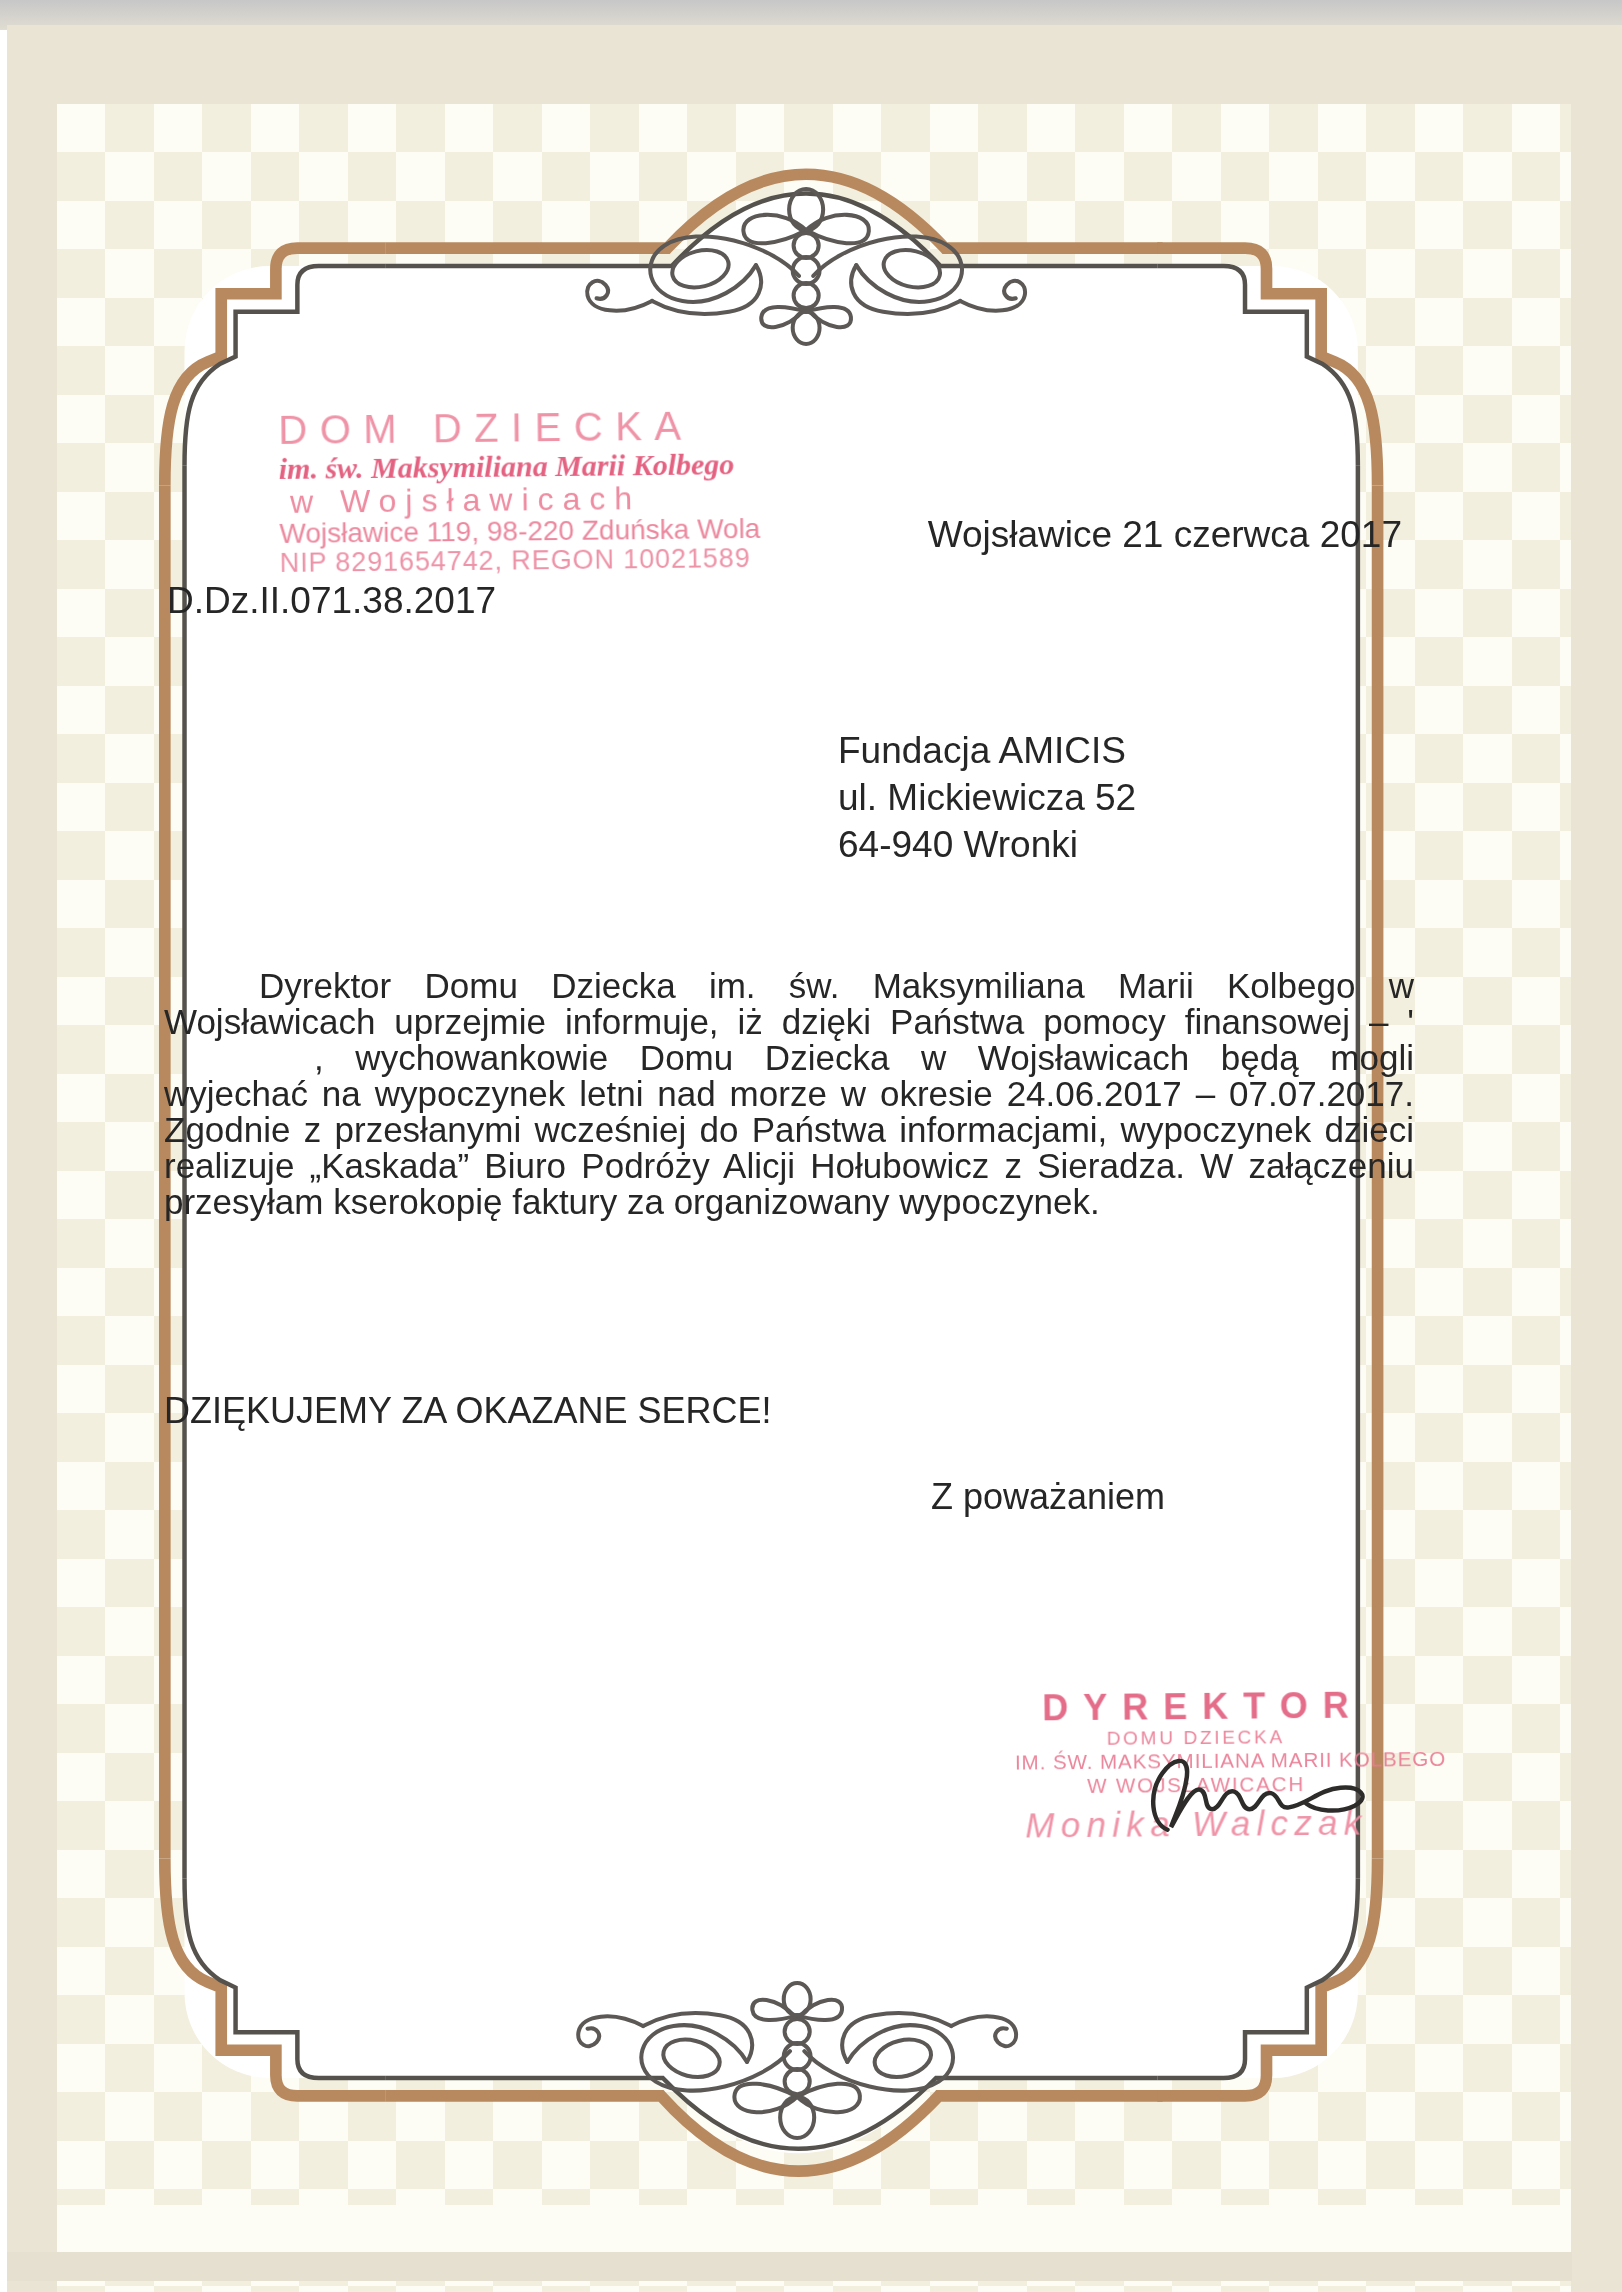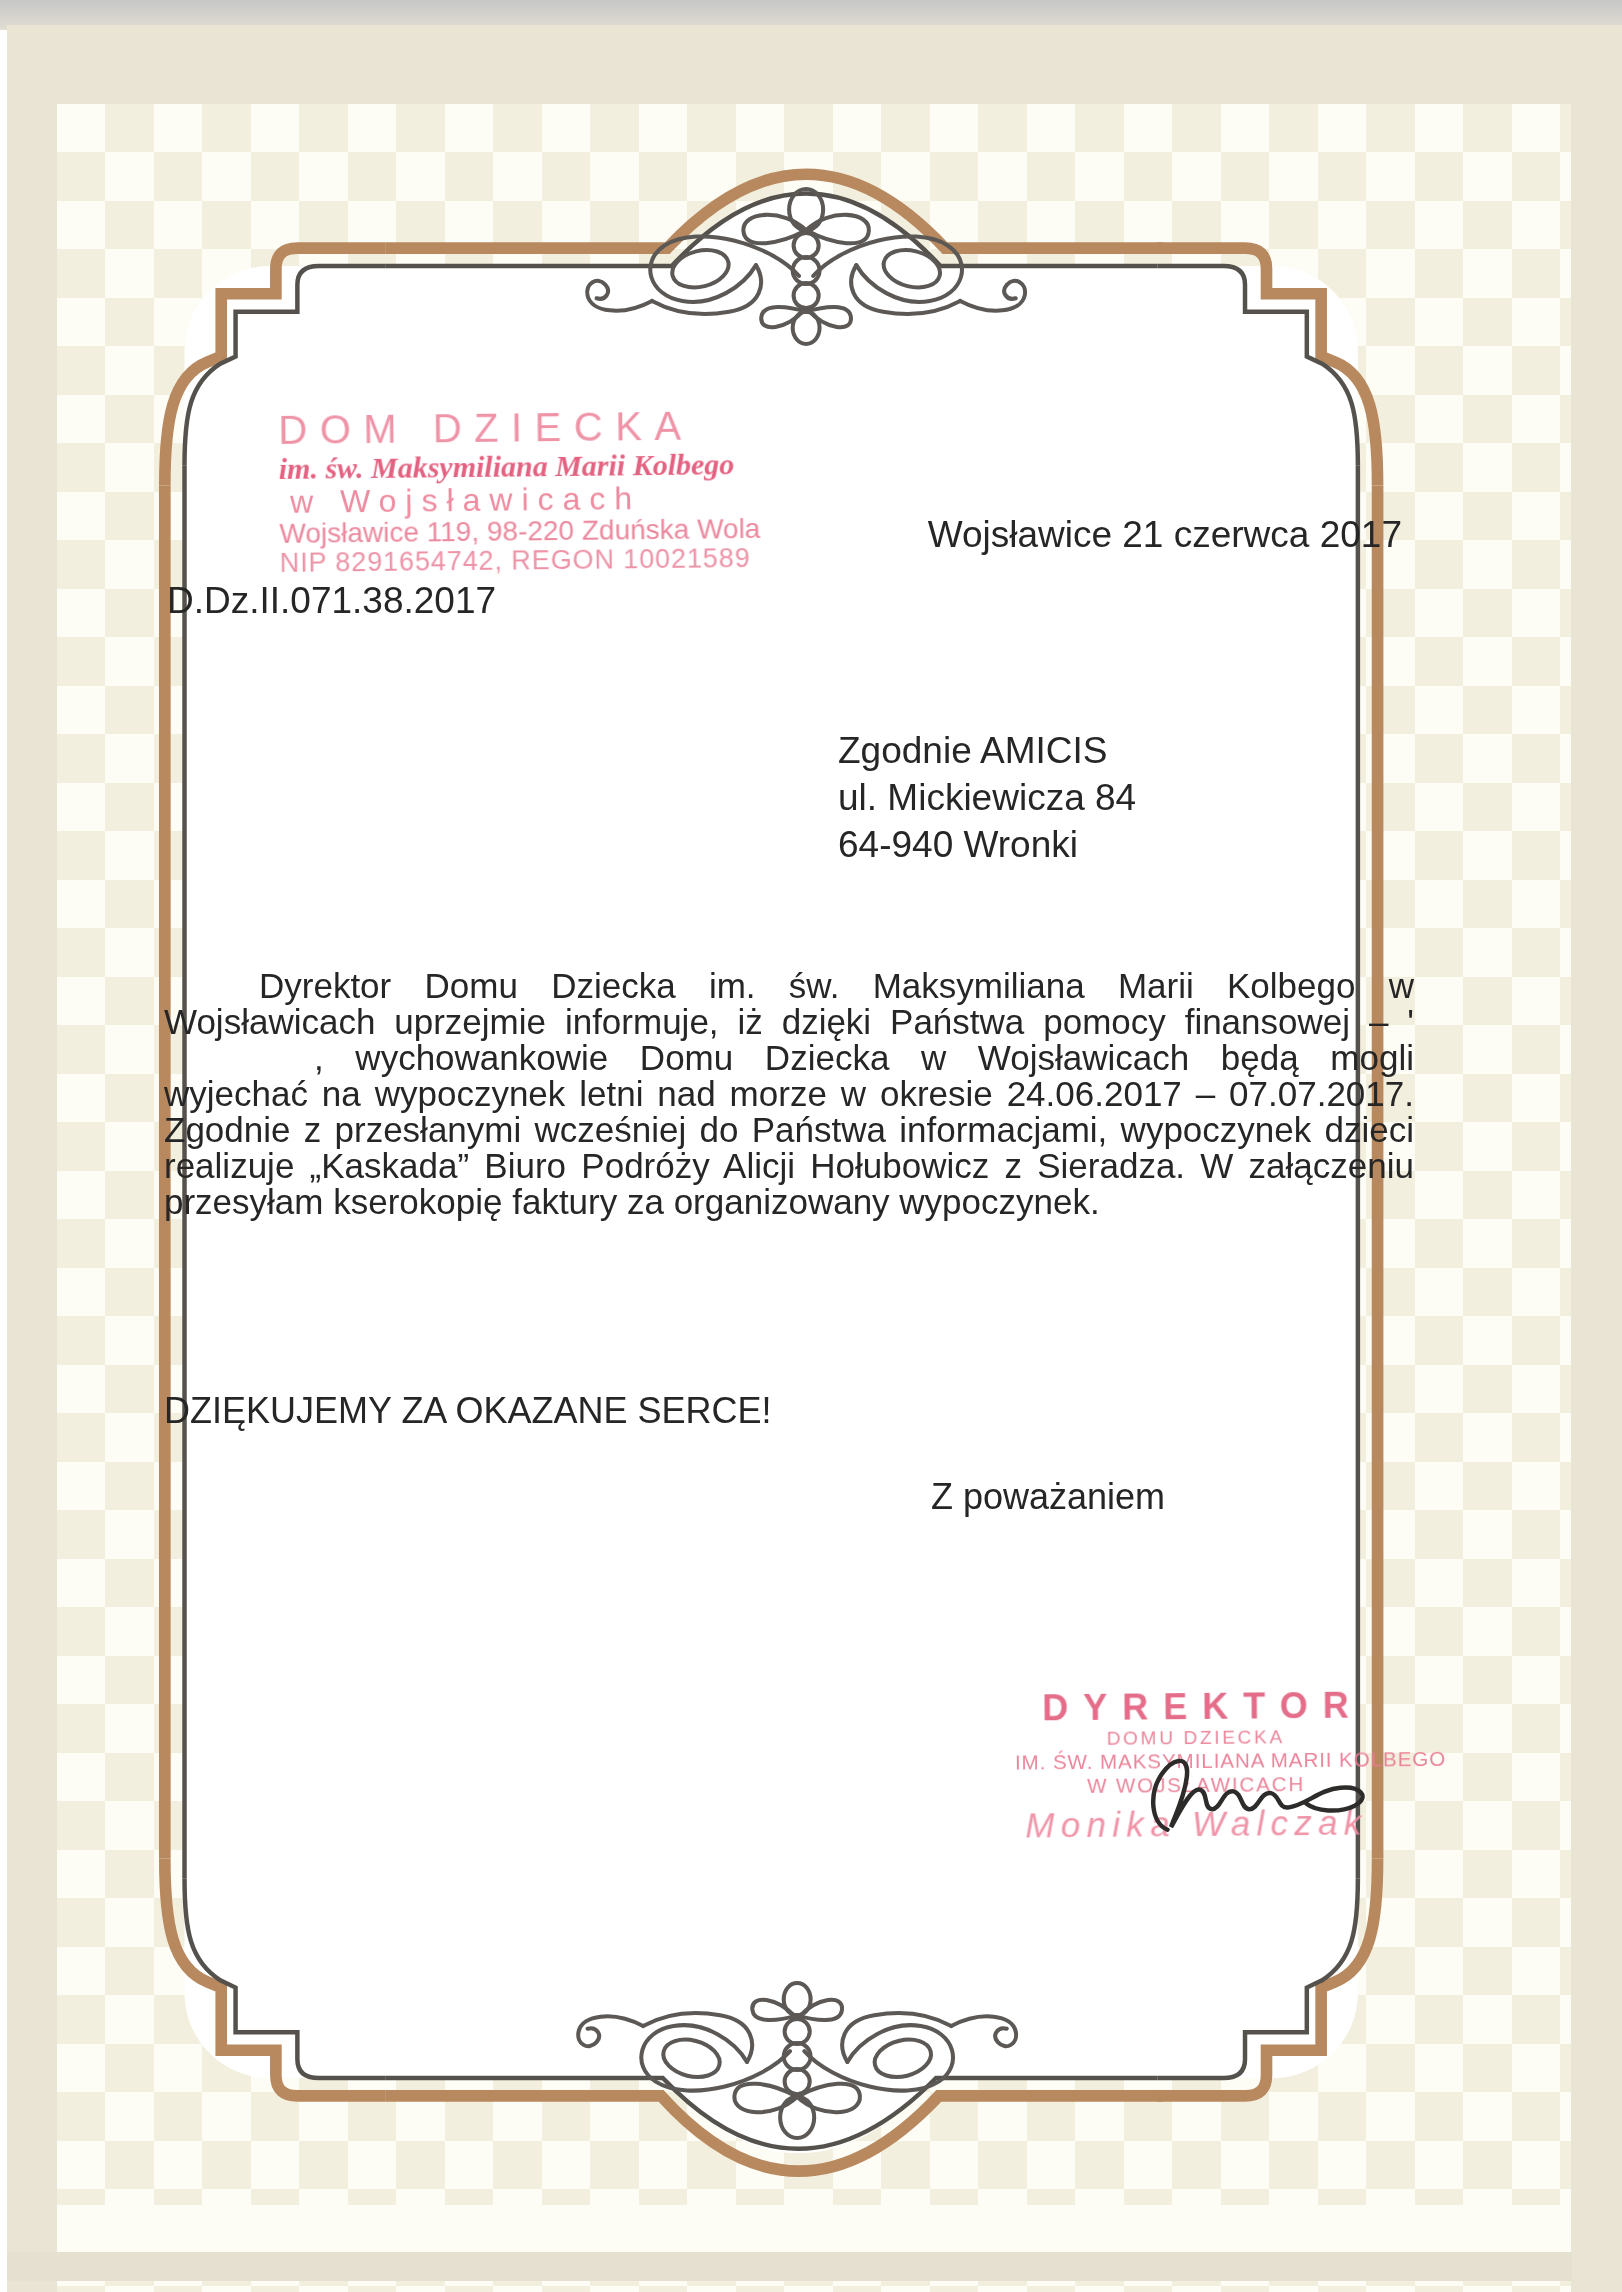--- a/index.html
+++ b/index.html
@@ -140,7 +140,7 @@
     <div class="ref">D.Dz.II.071.38.2017</div>
 
     <div class="recipient">
-      <div>Zgodnie AMICIS</div>
+      <div>Fundacja AMICIS</div>
       <div>ul. Mickiewicza 84</div>
       <div>64-940 Wronki</div>
     </div>

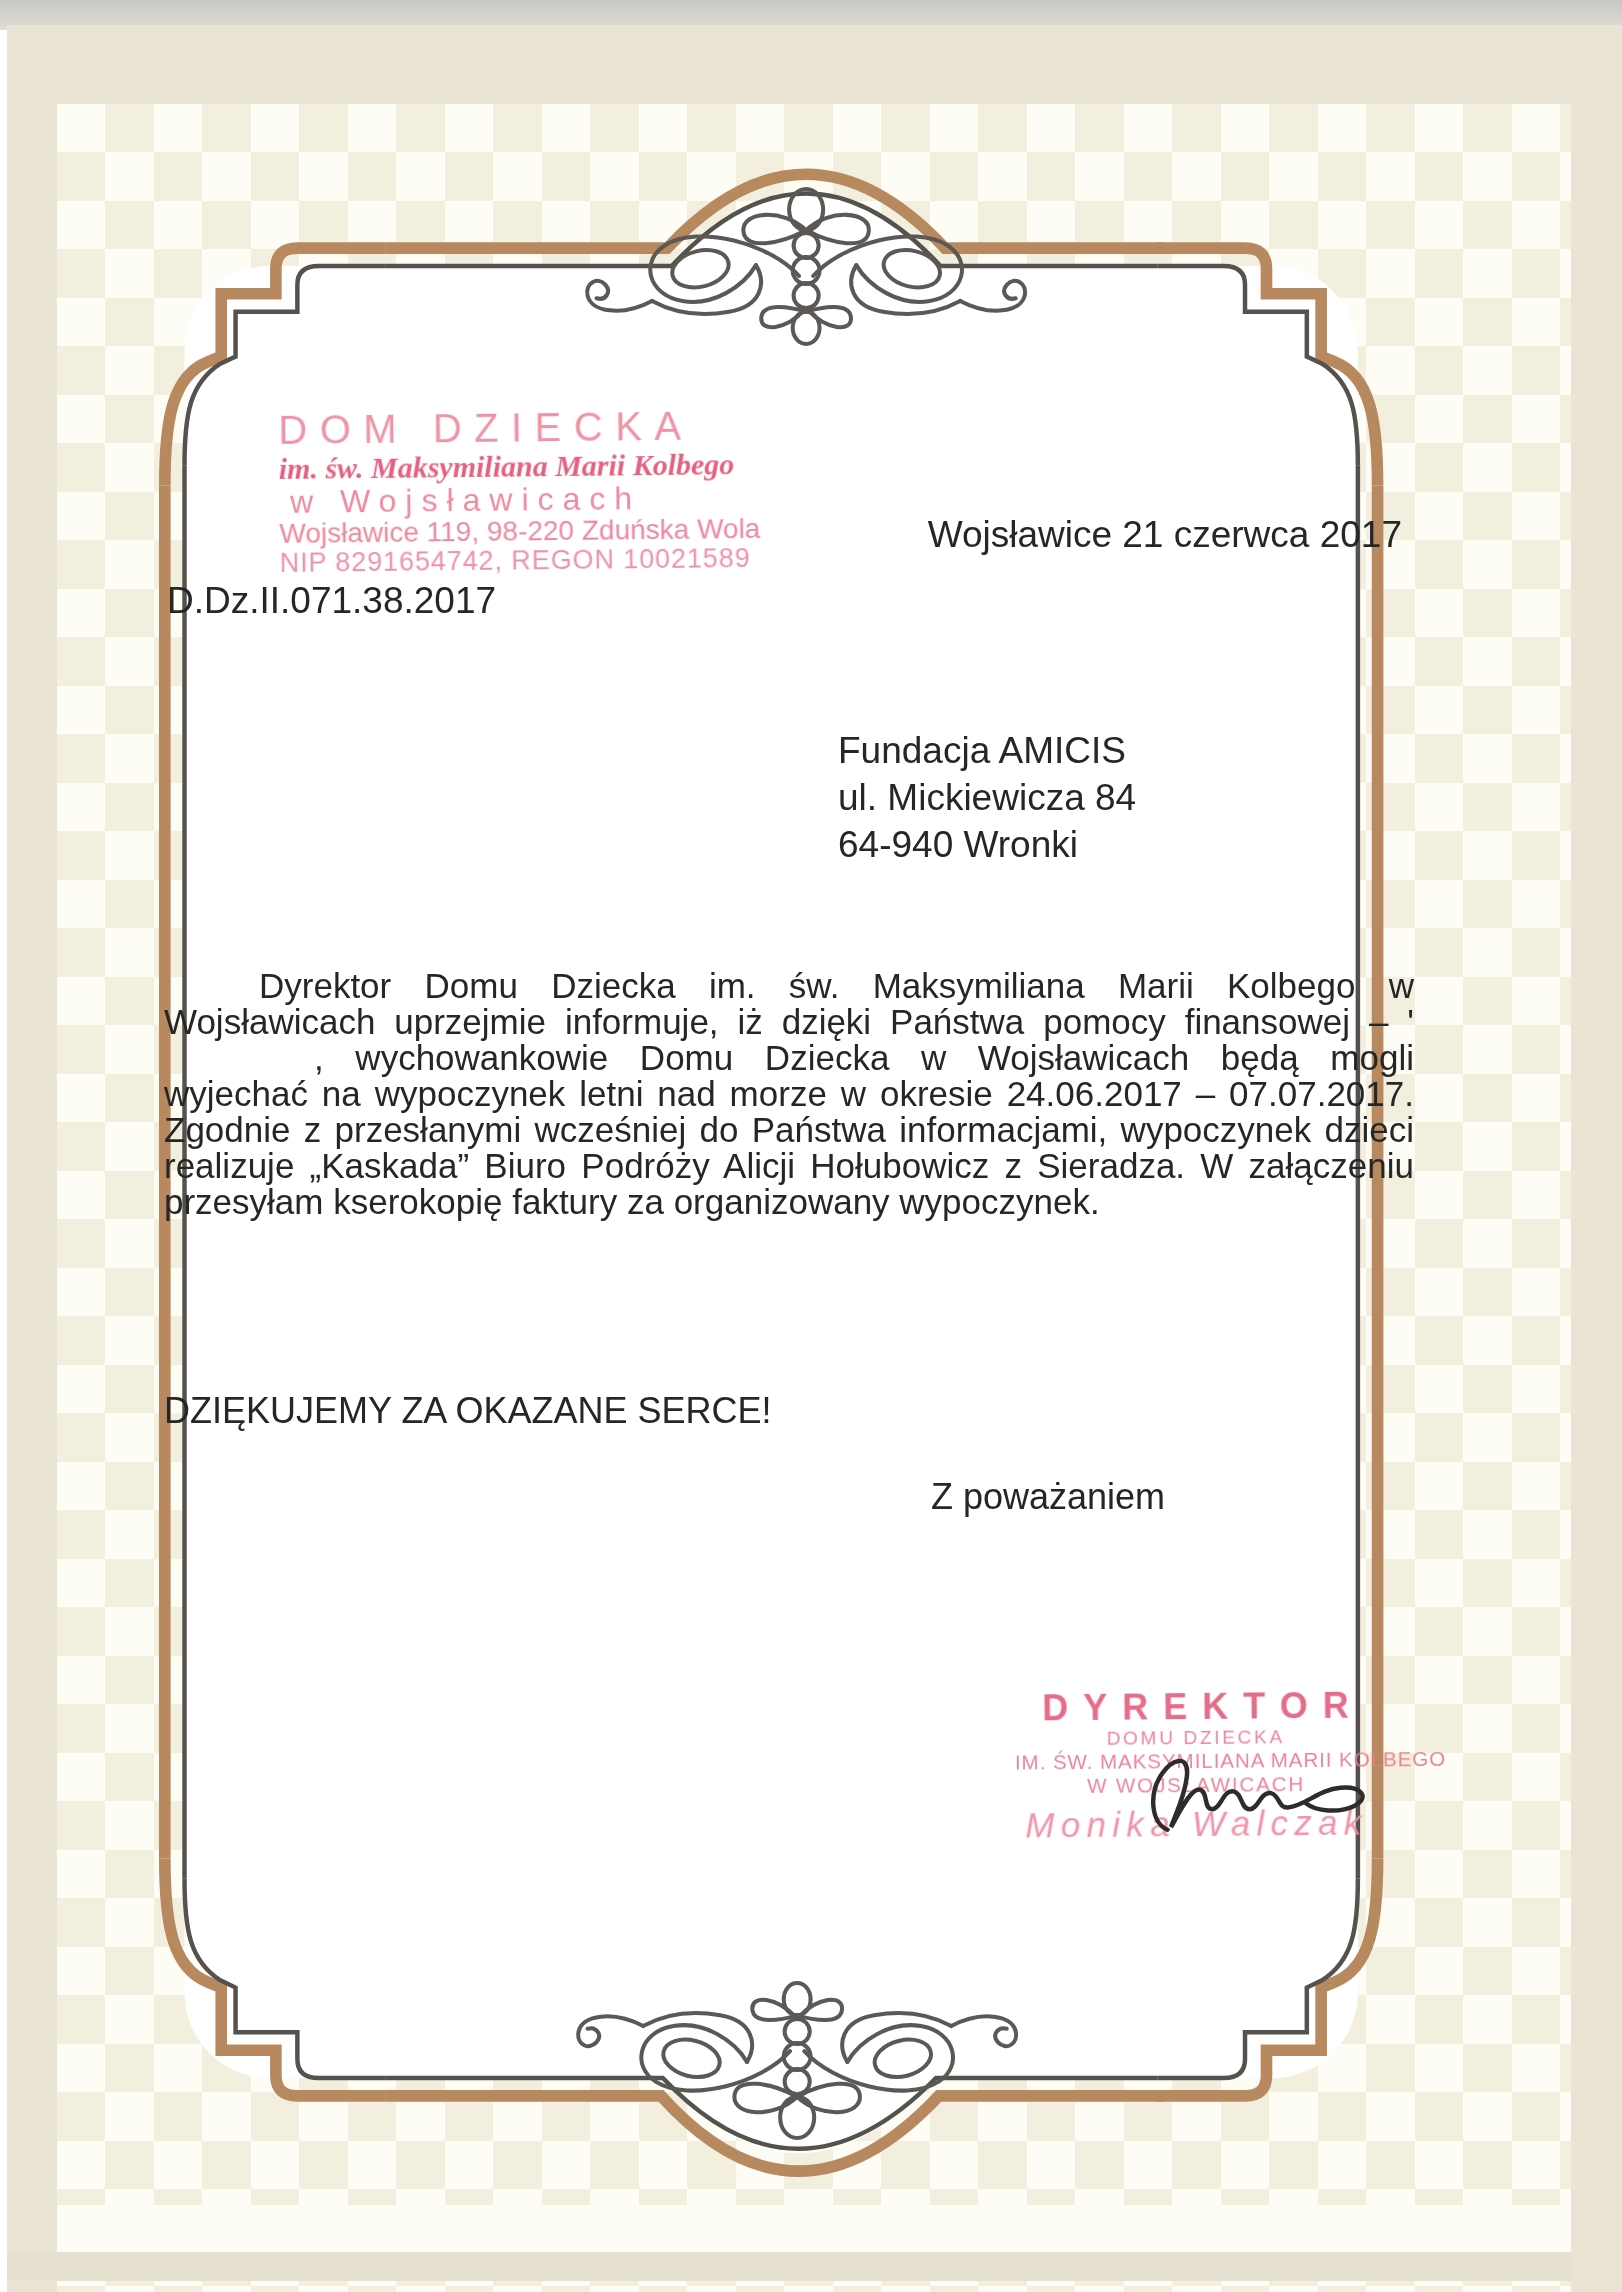--- a/index.html
+++ b/index.html
@@ -141,7 +141,7 @@
 
     <div class="recipient">
       <div>Fundacja AMICIS</div>
-      <div>ul. Mickiewicza 84</div>
+      <div>ul. Mickiewicza 52</div>
       <div>64-940 Wronki</div>
     </div>
 

